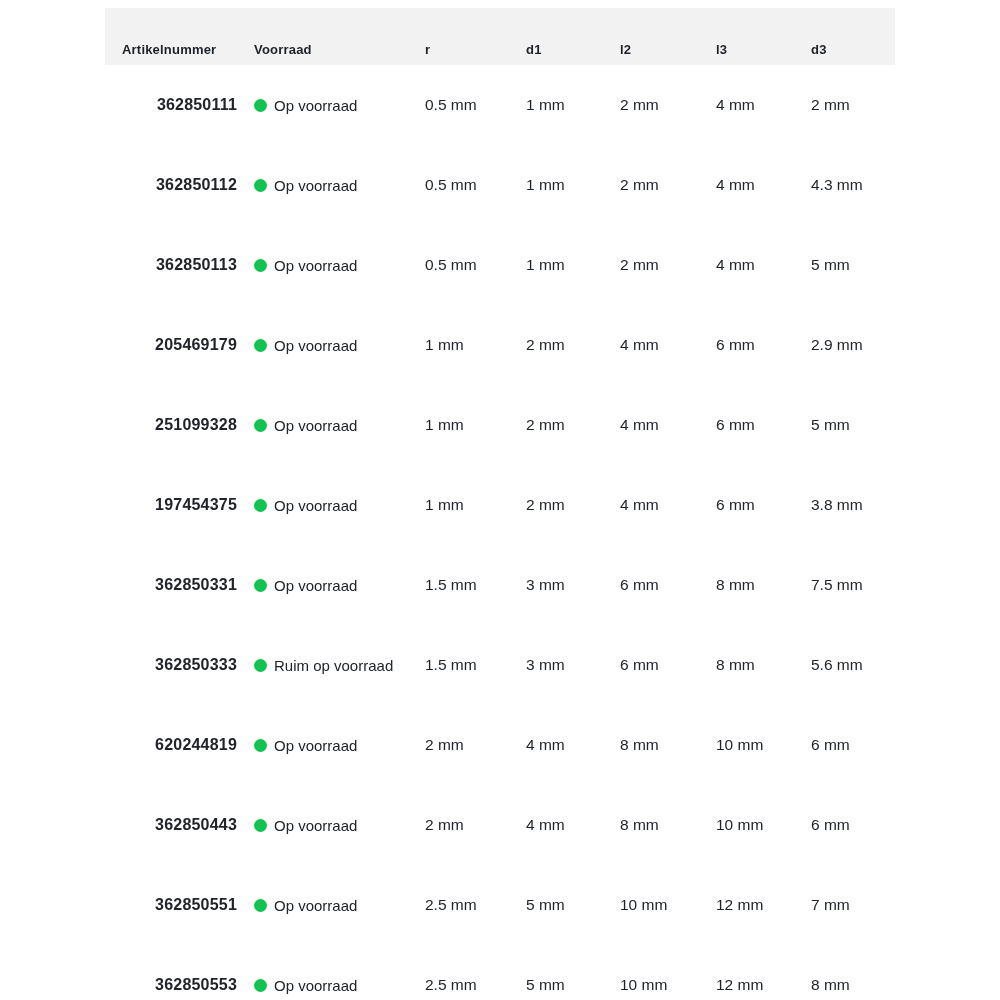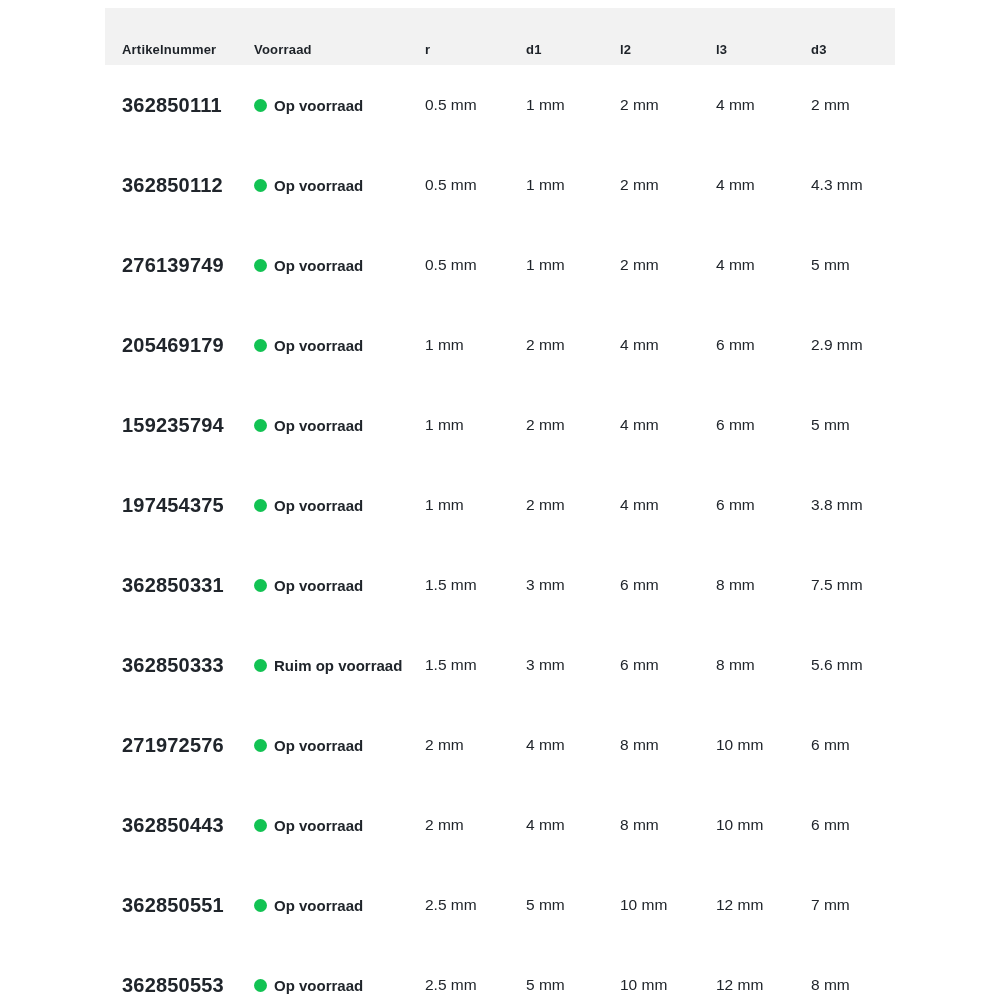--- a/index.html
+++ b/index.html
@@ -53,9 +53,10 @@
     white-space: nowrap;
   }
   .td.artnr {
-    font-size: 20px;
+    font-size: 16px;
     font-weight: 700;
     letter-spacing: 0.2px;
+    text-align: right;
   }
   .stock {
     display: flex;

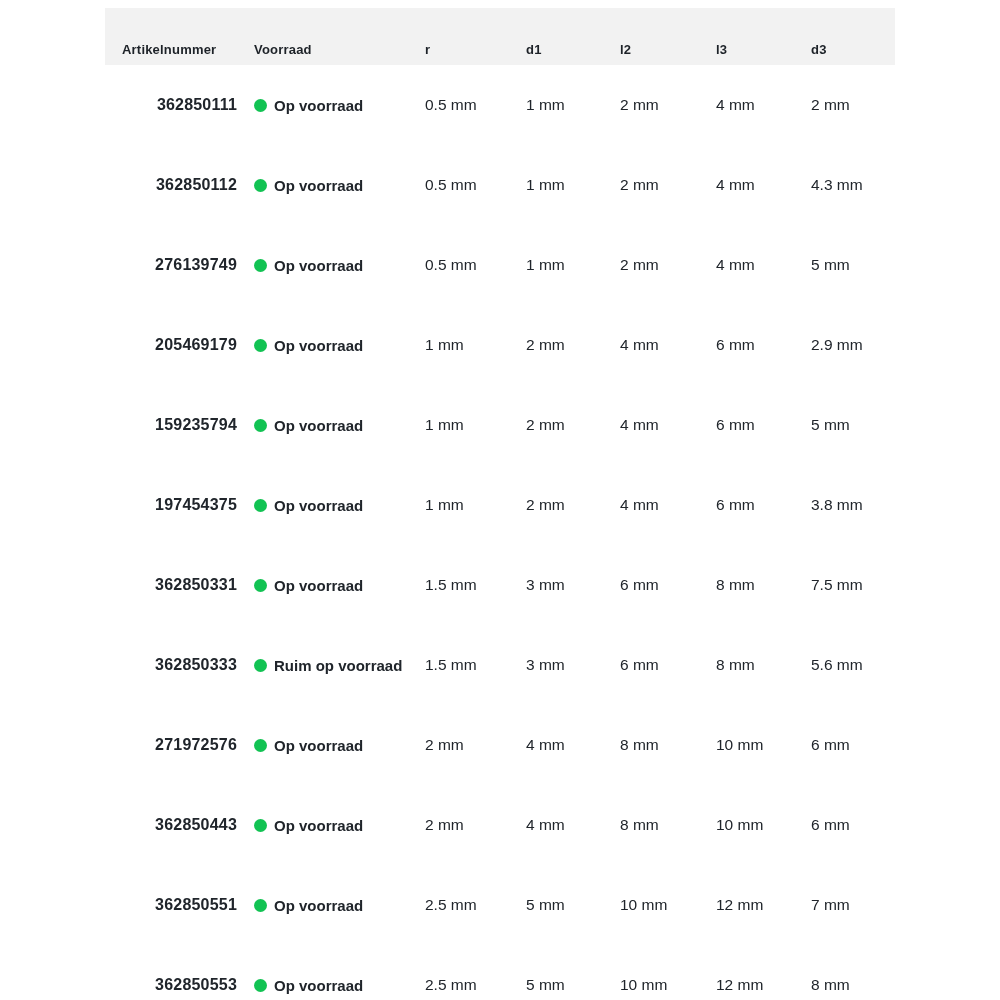--- a/index.html
+++ b/index.html
@@ -75,7 +75,6 @@
     font-size: 15px;
     color: #20252b;
     white-space: nowrap;
-    font-weight: bold;
   }
 </style>
 </head>

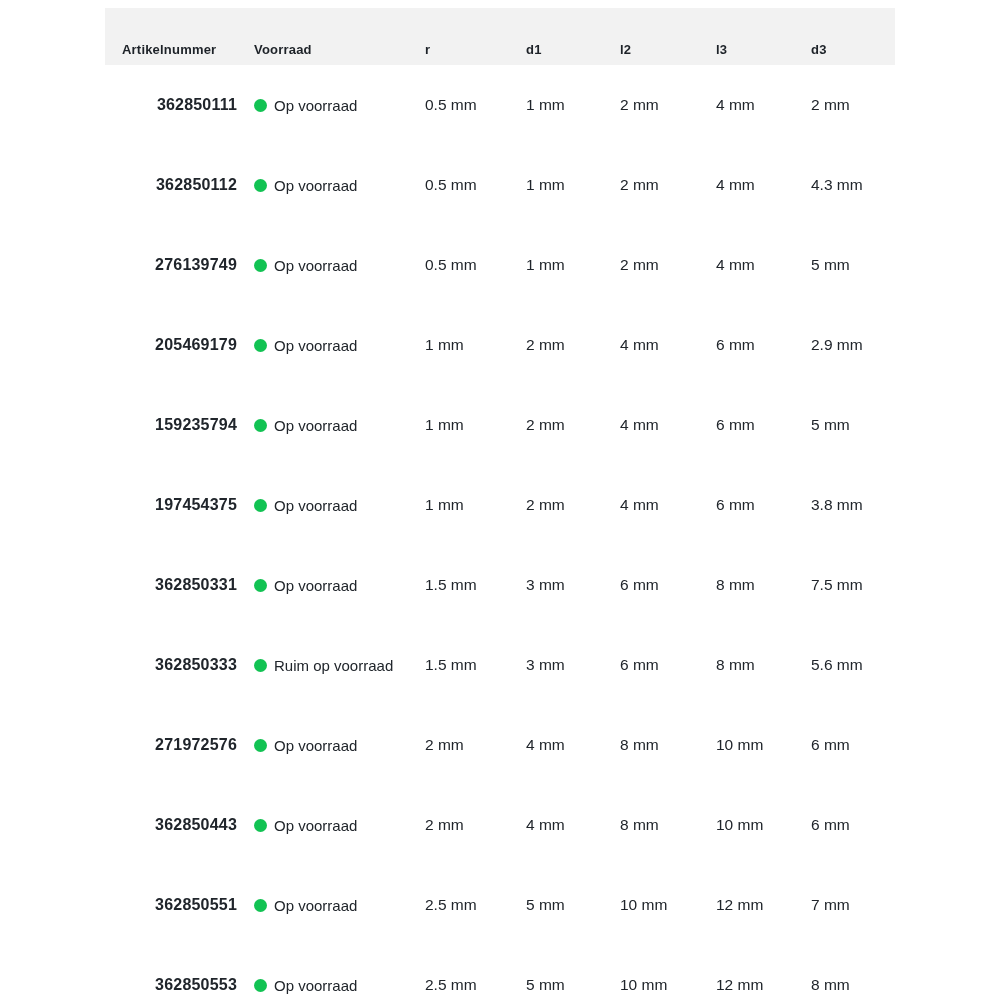--- a/index.html
+++ b/index.html
@@ -119,7 +119,7 @@
           <div class="td">4.3 mm</div>
         </div>
         <div class="tr">
-          <div class="td artnr">276139749</div>
+          <div class="td artnr">362850113</div>
           <div class="td stock">
             <span class="dot" style="background: rgb(18, 195, 83);"></span>
             <span class="stock-label">Op voorraad</span>

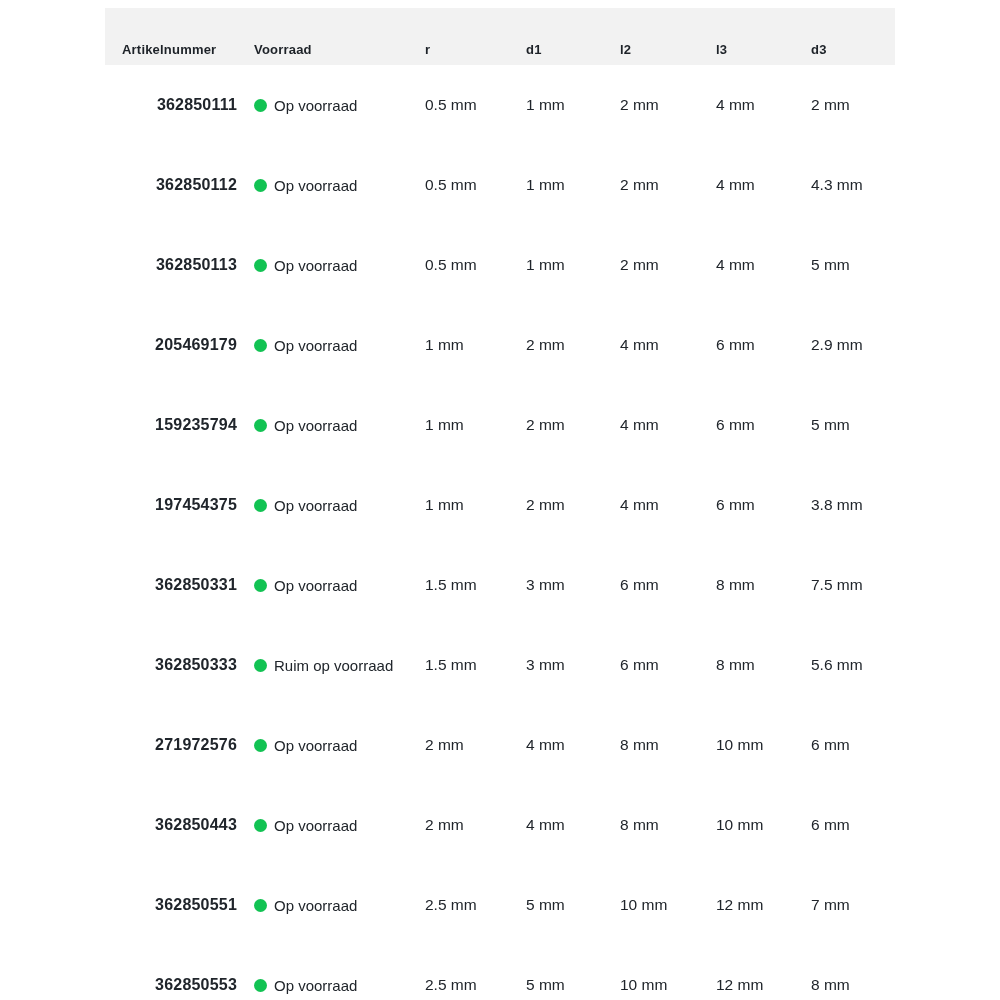--- a/index.html
+++ b/index.html
@@ -143,7 +143,7 @@
           <div class="td">2.9 mm</div>
         </div>
         <div class="tr">
-          <div class="td artnr">159235794</div>
+          <div class="td artnr">251099328</div>
           <div class="td stock">
             <span class="dot" style="background: rgb(18, 195, 83);"></span>
             <span class="stock-label">Op voorraad</span>

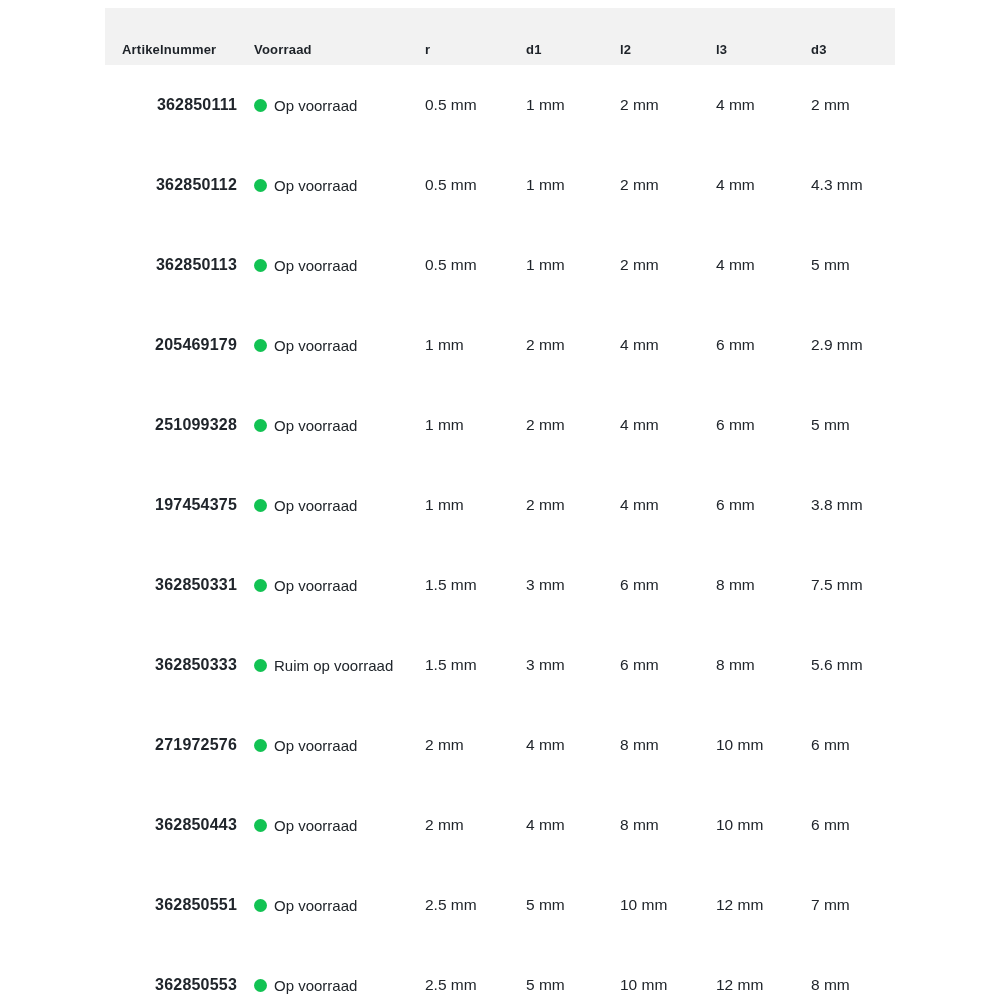--- a/index.html
+++ b/index.html
@@ -191,7 +191,7 @@
           <div class="td">5.6 mm</div>
         </div>
         <div class="tr">
-          <div class="td artnr">271972576</div>
+          <div class="td artnr">620244819</div>
           <div class="td stock">
             <span class="dot" style="background: rgb(18, 195, 83);"></span>
             <span class="stock-label">Op voorraad</span>

